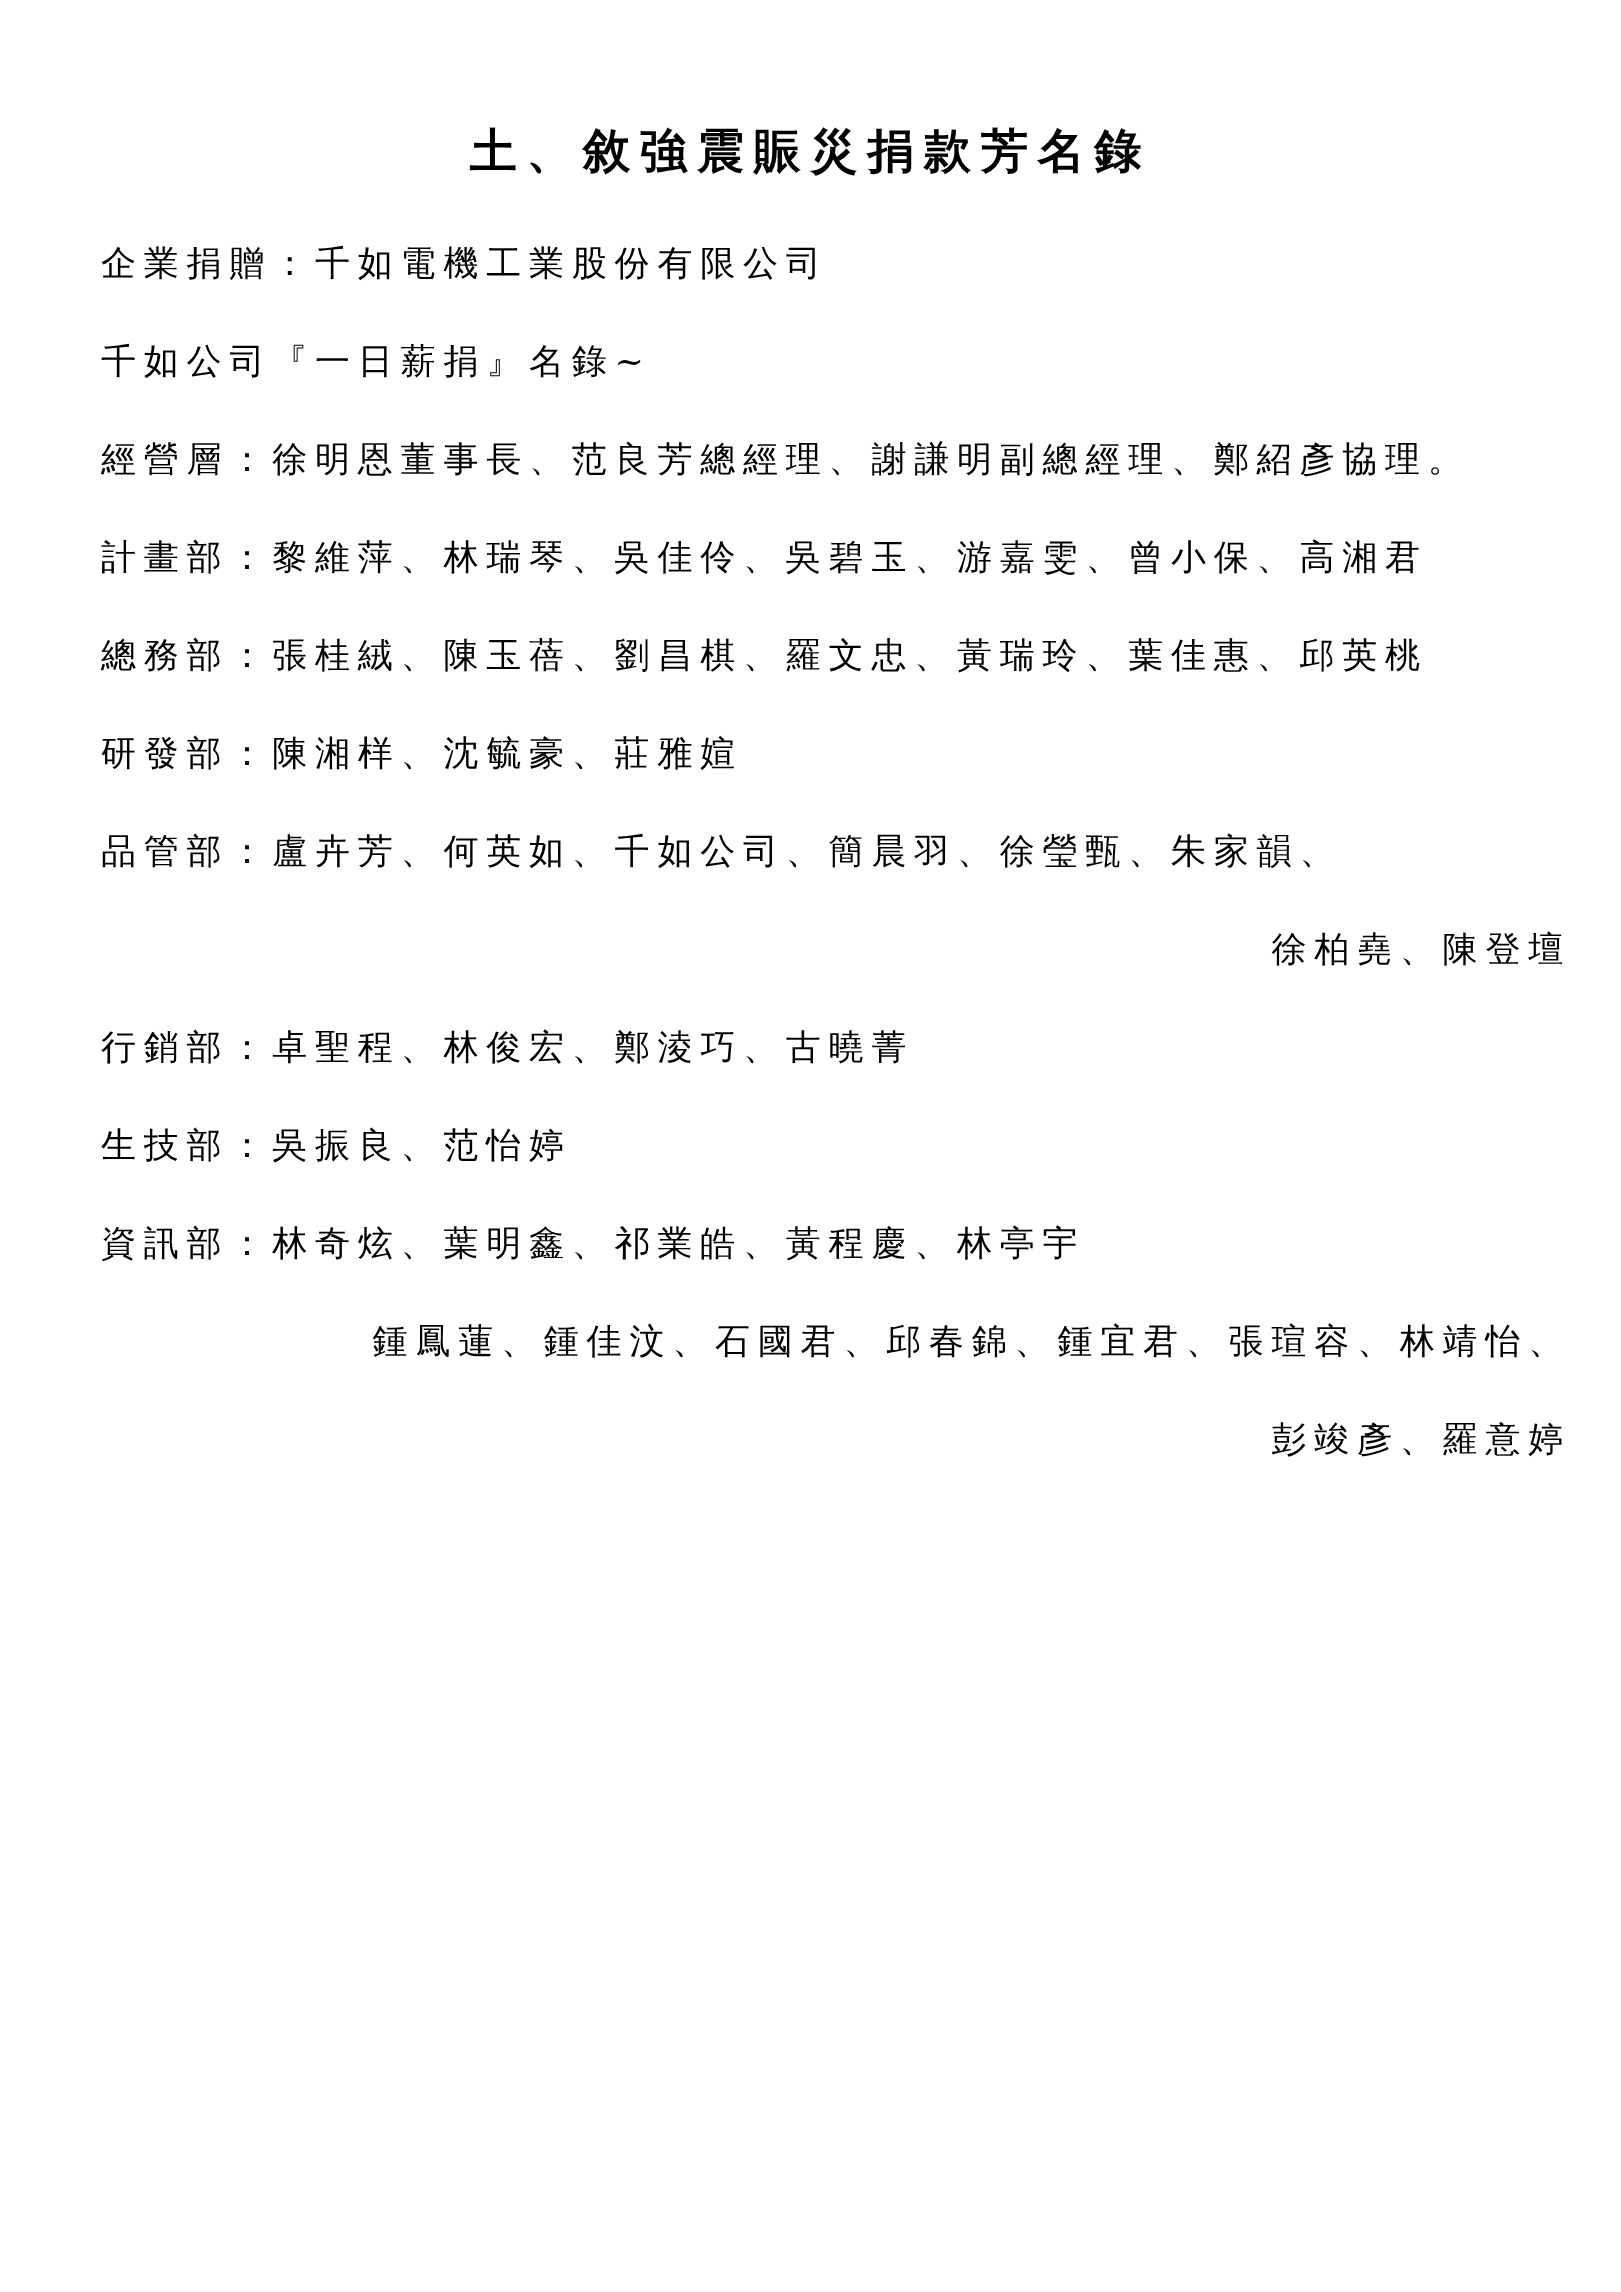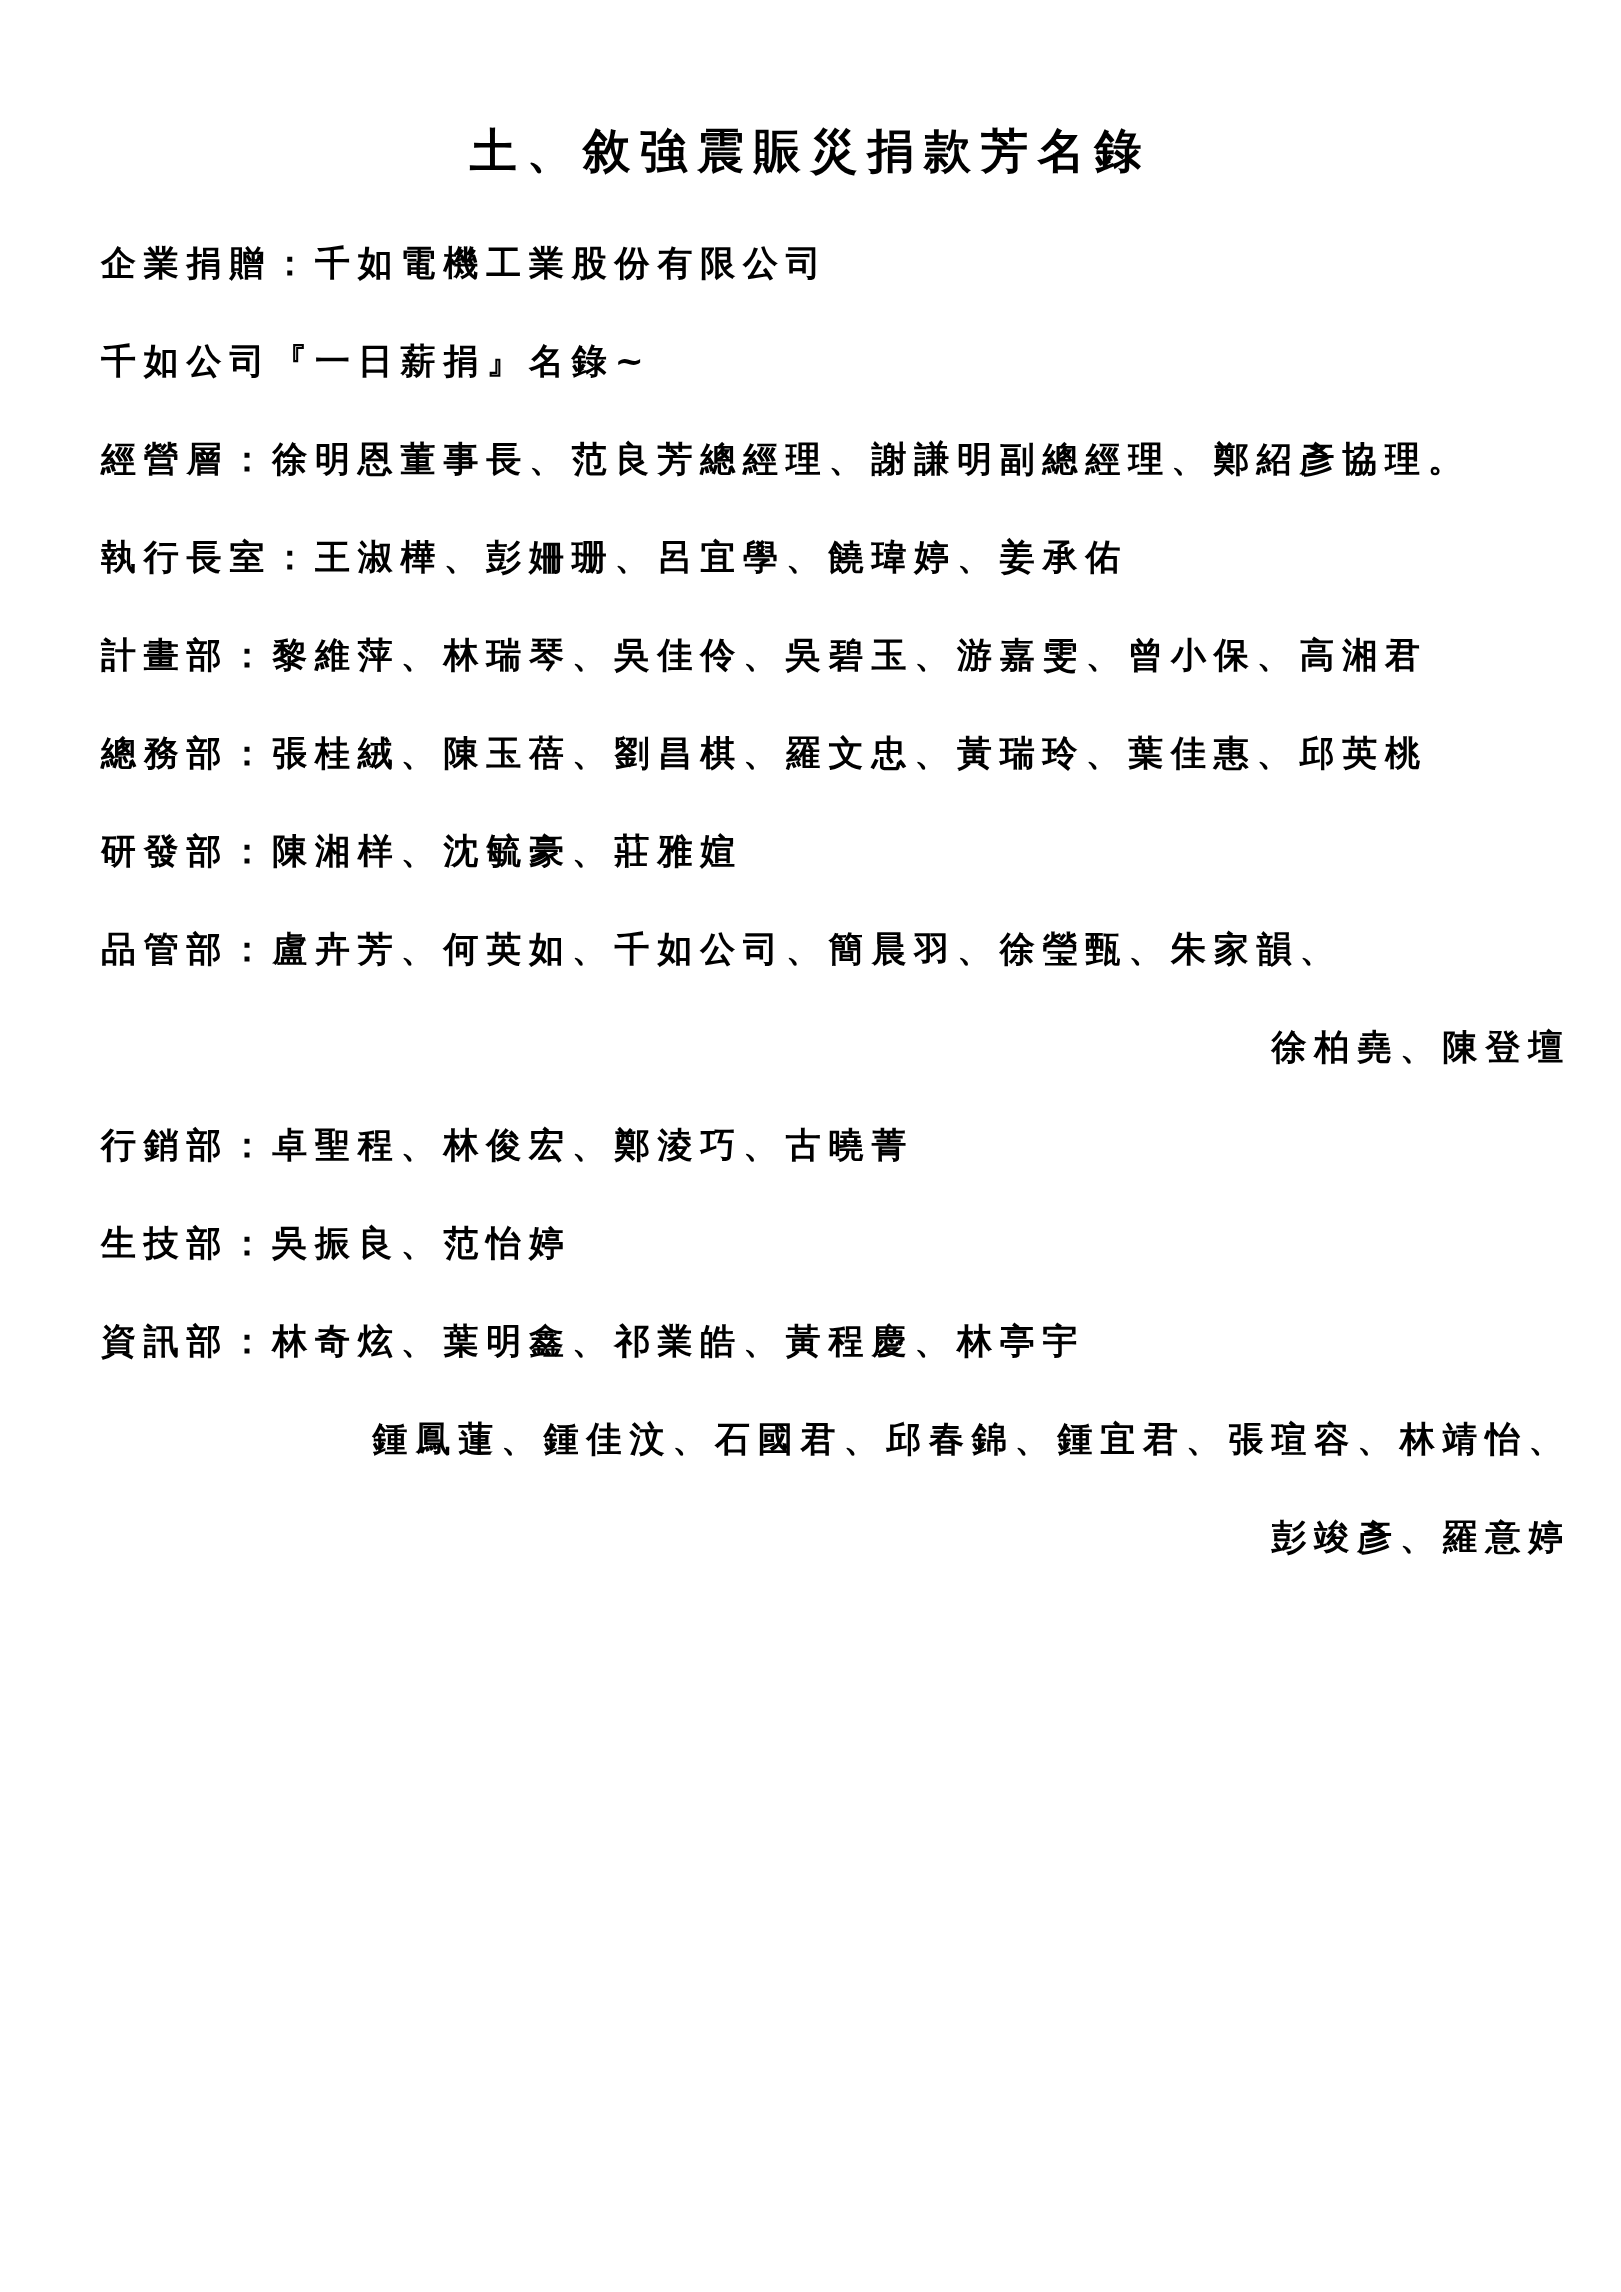--- a/index.html
+++ b/index.html
@@ -15,7 +15,7 @@
     font-family: "DejaVu Serif", "Liberation Serif", serif;
     font-size: 35px; letter-spacing: 7.8px; line-height: 98px;
   }
-  .line { white-space: nowrap; height: 98px; font-weight: bold; }
+  .line { white-space: nowrap; height: 98px; }
   .line.cont { padding-left: 165px; text-align: right; }
   .label, .sep, .names { display: inline; }
 </style>

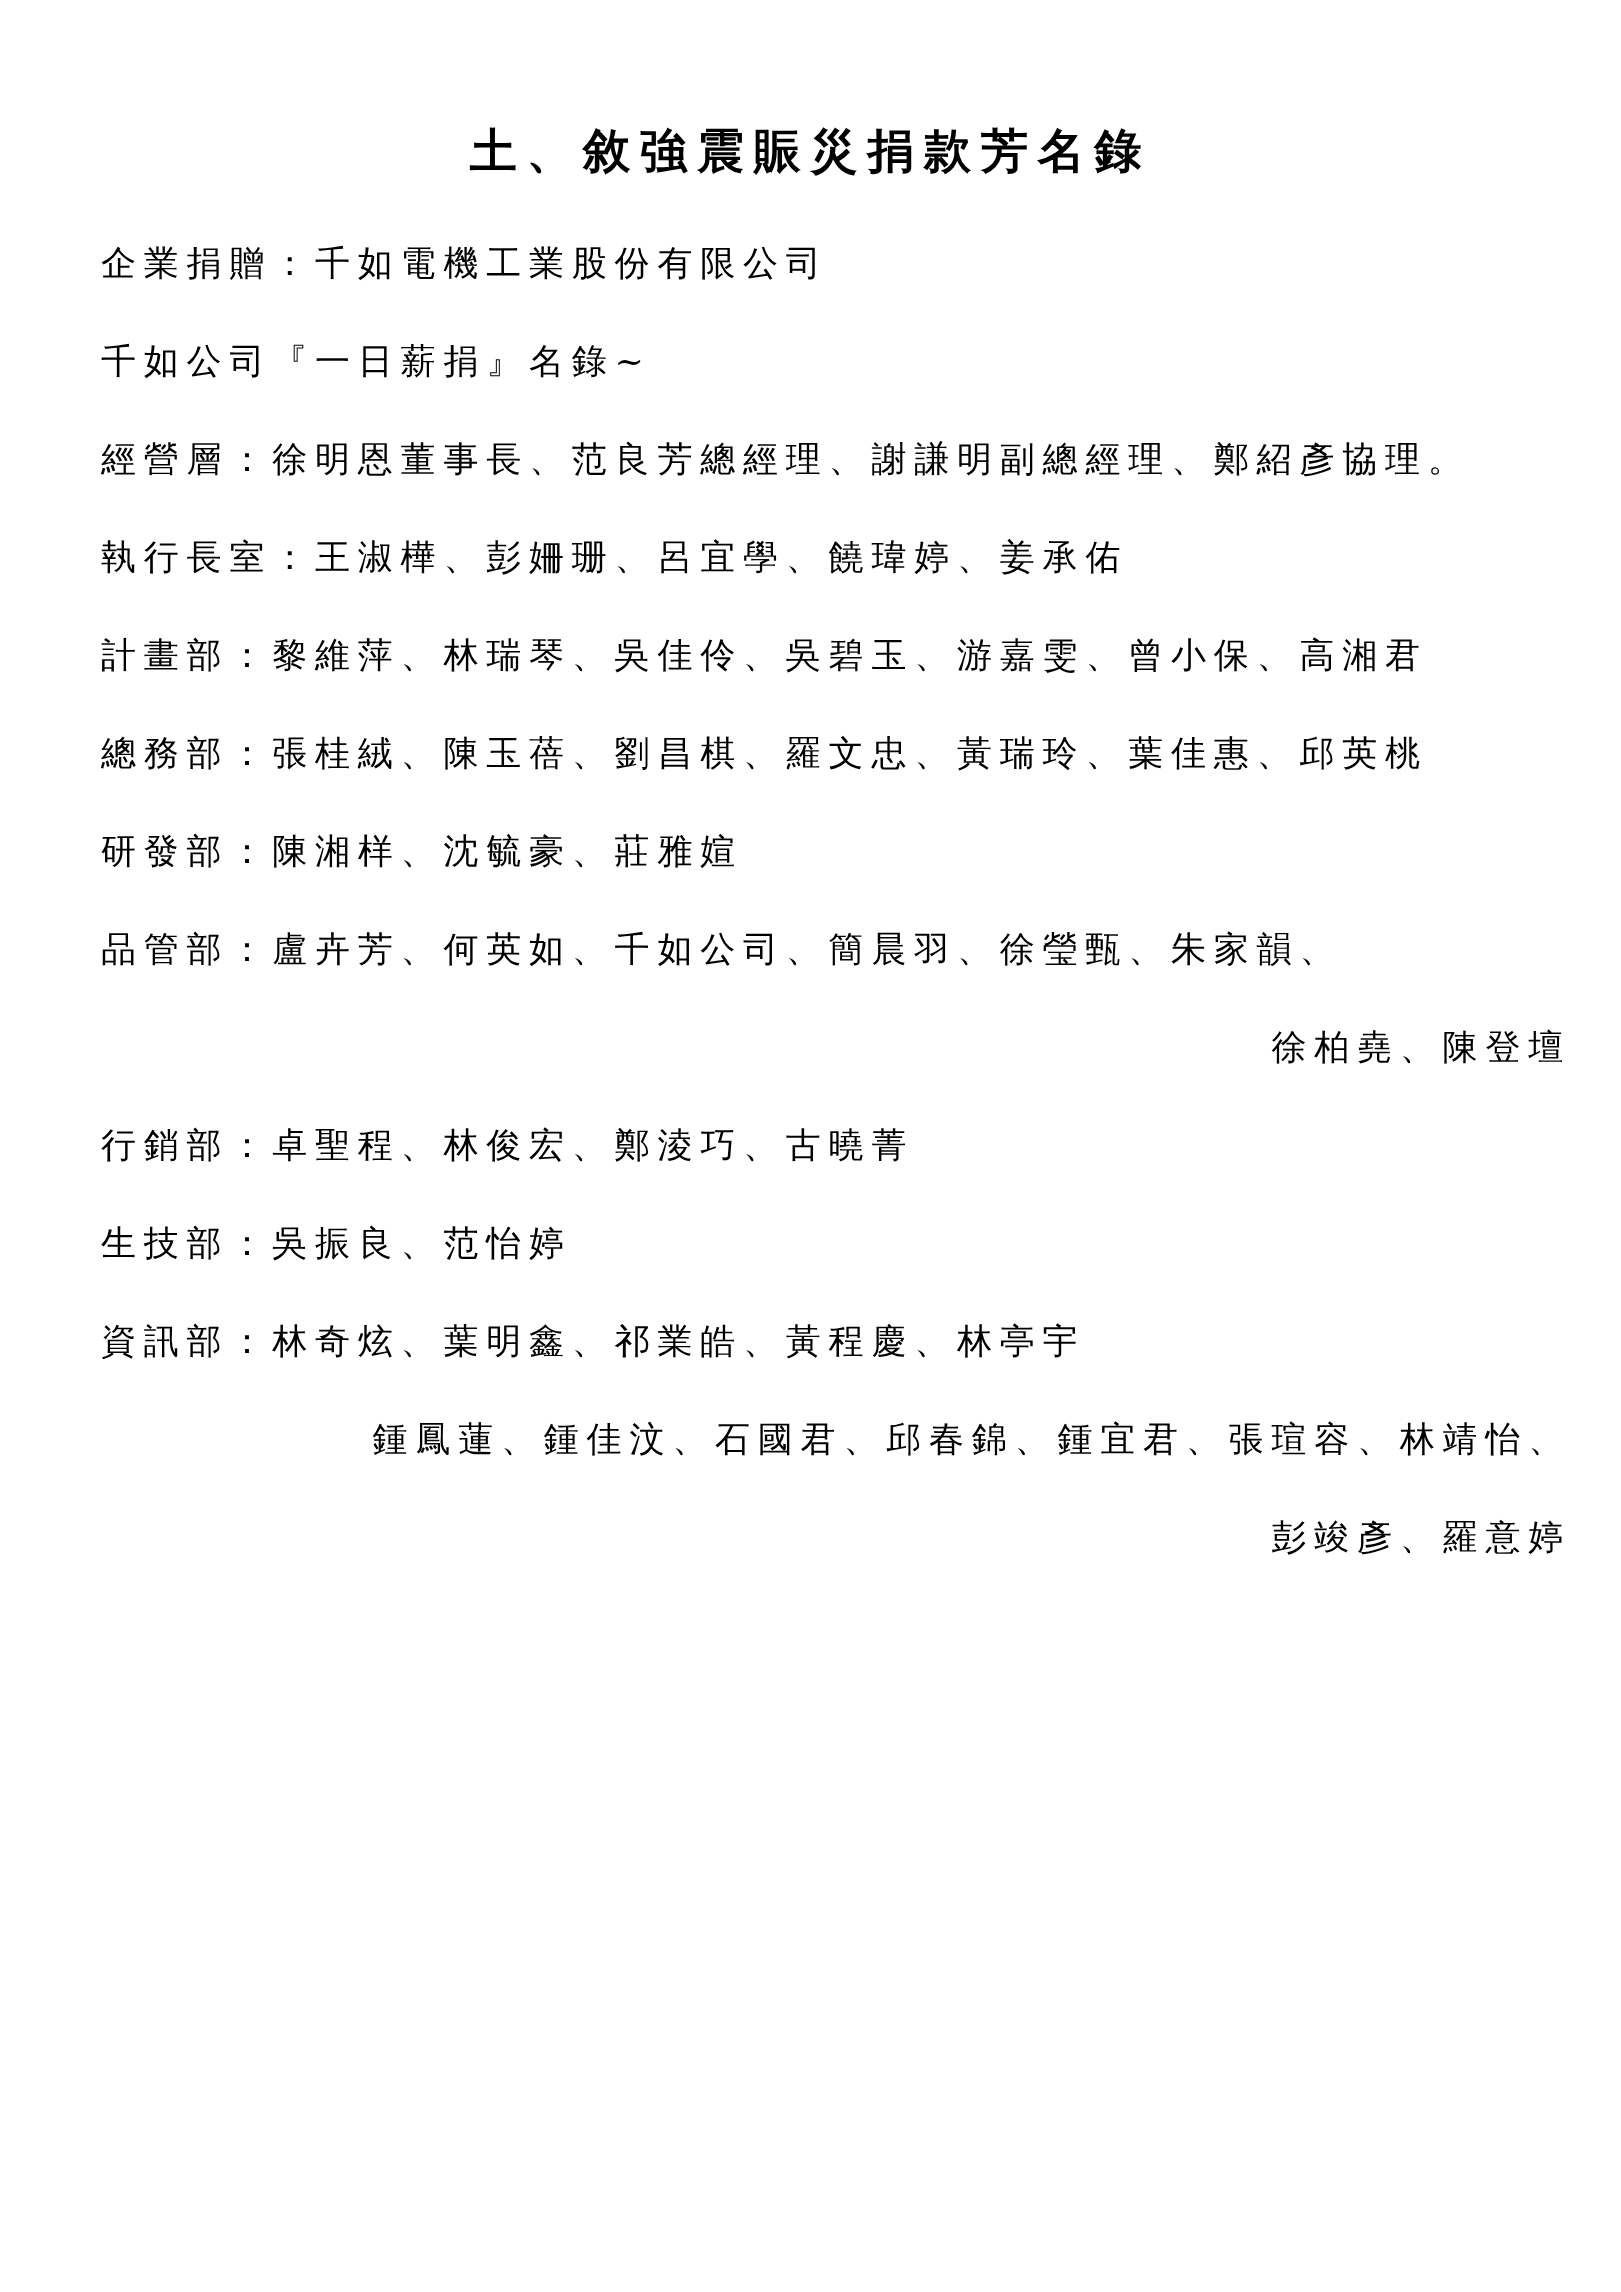--- a/index.html
+++ b/index.html
@@ -31,7 +31,6 @@
 
     <div class="line"><span class="label">經營層</span><span class="sep">：</span><span class="names">徐明恩董事長、范良芳總經理、謝謙明副總經理、鄭紹彥協理。</span></div>
 
-    <div class="line"><span class="label">執行長室</span><span class="sep">：</span><span class="names">王淑樺、彭姍珊、呂宜學、饒瑋婷、姜承佑</span></div>
 
 
     <div class="line"><span class="label">計畫部</span><span class="sep">：</span><span class="names">黎維萍、林瑞琴、吳佳伶、吳碧玉、游嘉雯、曾小保、高湘君</span></div>

